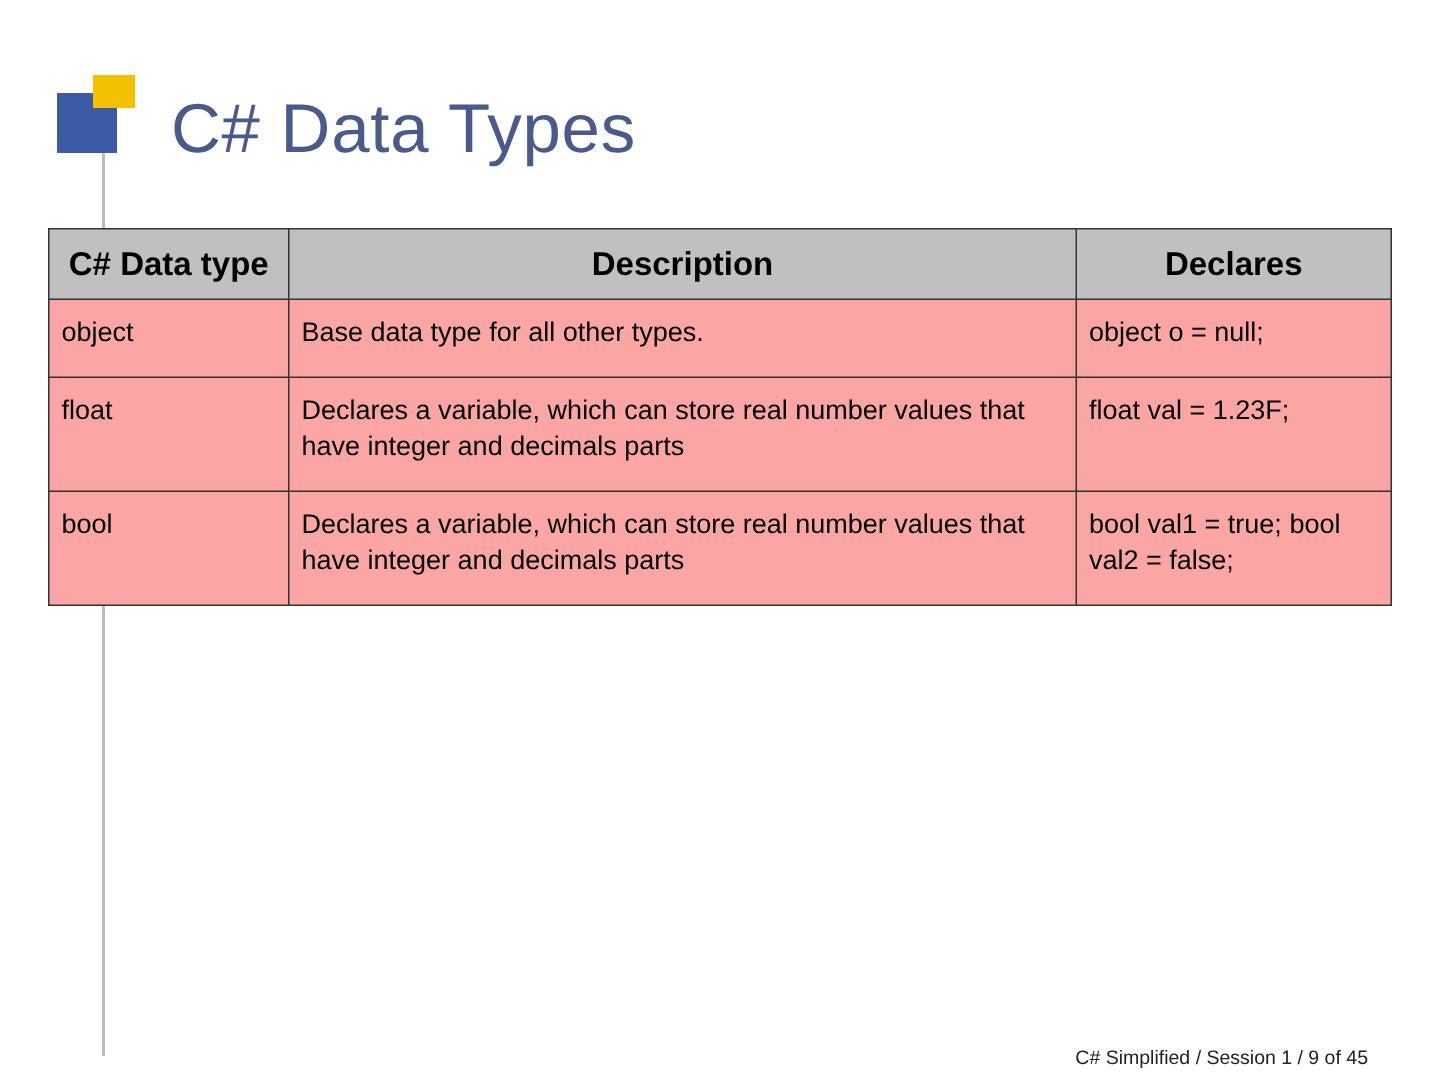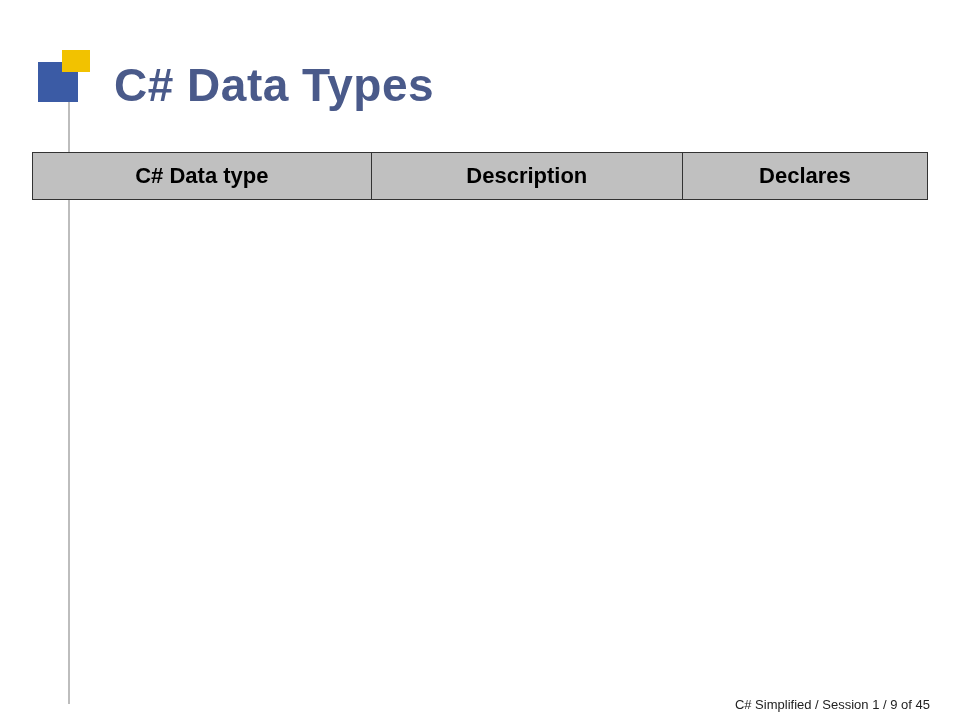--- a/index.html
+++ b/index.html
@@ -55,7 +55,7 @@
     top: 8px;
     font-size: 46px;
     color: #4a5a8a;
-    font-weight: 700;
+    font-weight: 400;
     letter-spacing: 0.5px;
   }
   table.data {

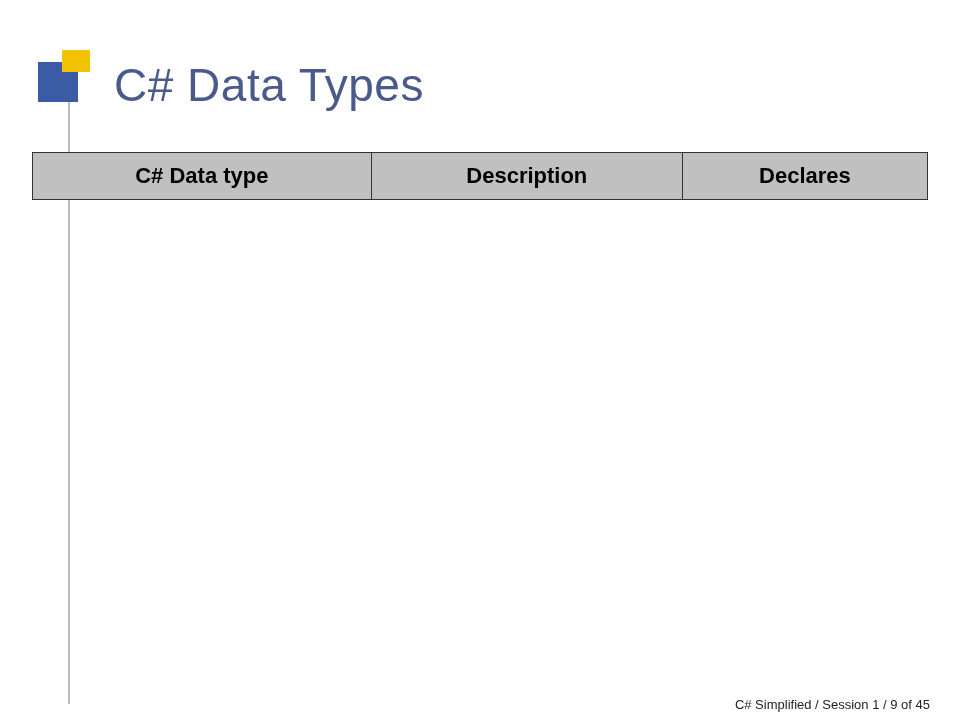--- a/index.html
+++ b/index.html
@@ -111,6 +111,11 @@
       </tr>
     </thead>
     <tbody>
+      <tr>
+        <td class="col-type">object</td>
+        <td>Base data type for all other types.</td>
+        <td class="col-example">object o = null;</td>
+      </tr>
     </tbody>
   </table>
 

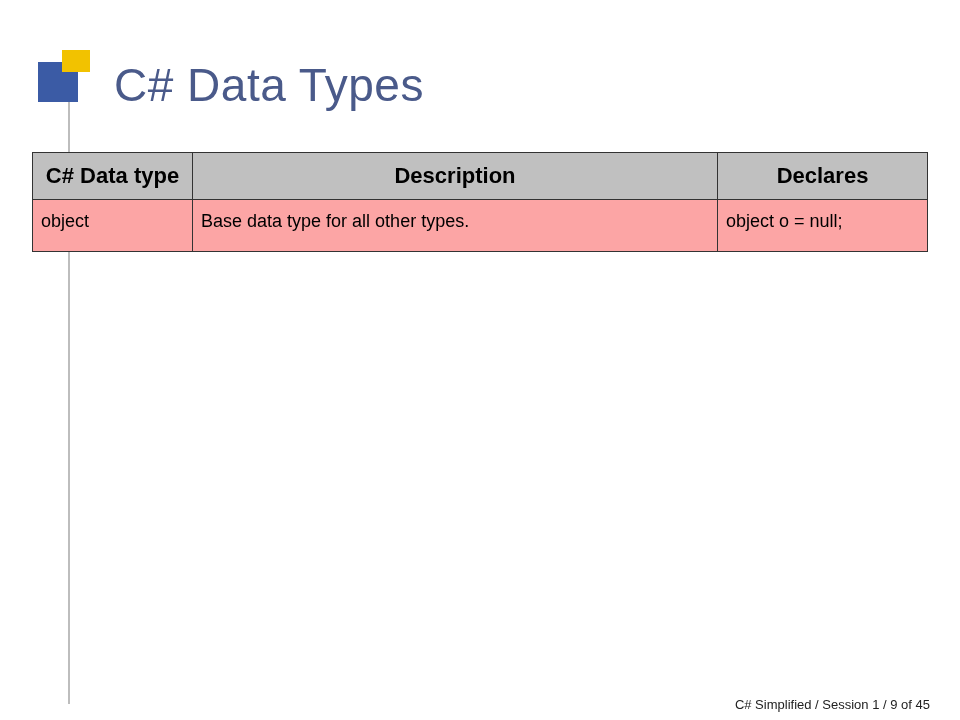--- a/index.html
+++ b/index.html
@@ -116,6 +116,11 @@
         <td>Base data type for all other types.</td>
         <td class="col-example">object o = null;</td>
       </tr>
+      <tr>
+        <td class="col-type">float</td>
+        <td>Declares a variable, which can store real number values that have integer and decimals parts</td>
+        <td class="col-example">float val = 1.23F;</td>
+      </tr>
     </tbody>
   </table>
 

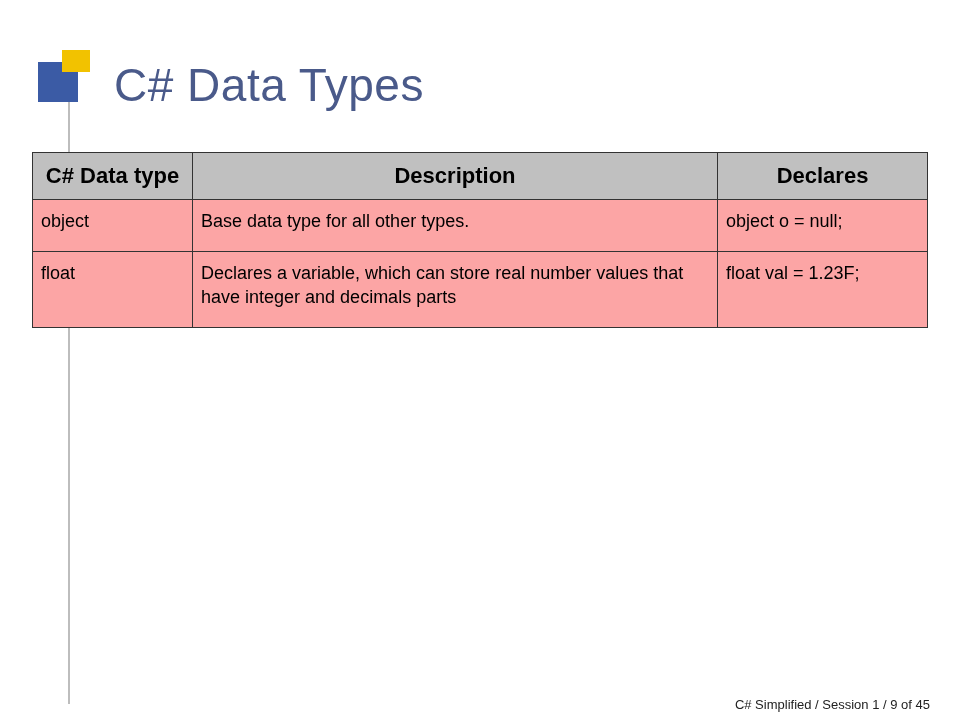--- a/index.html
+++ b/index.html
@@ -121,6 +121,11 @@
         <td>Declares a variable, which can store real number values that have integer and decimals parts</td>
         <td class="col-example">float val = 1.23F;</td>
       </tr>
+      <tr>
+        <td class="col-type">bool</td>
+        <td>Declares a variable, which can store real number values that have integer and decimals parts</td>
+        <td class="col-example">bool val1 = true; bool val2 = false;</td>
+      </tr>
     </tbody>
   </table>
 

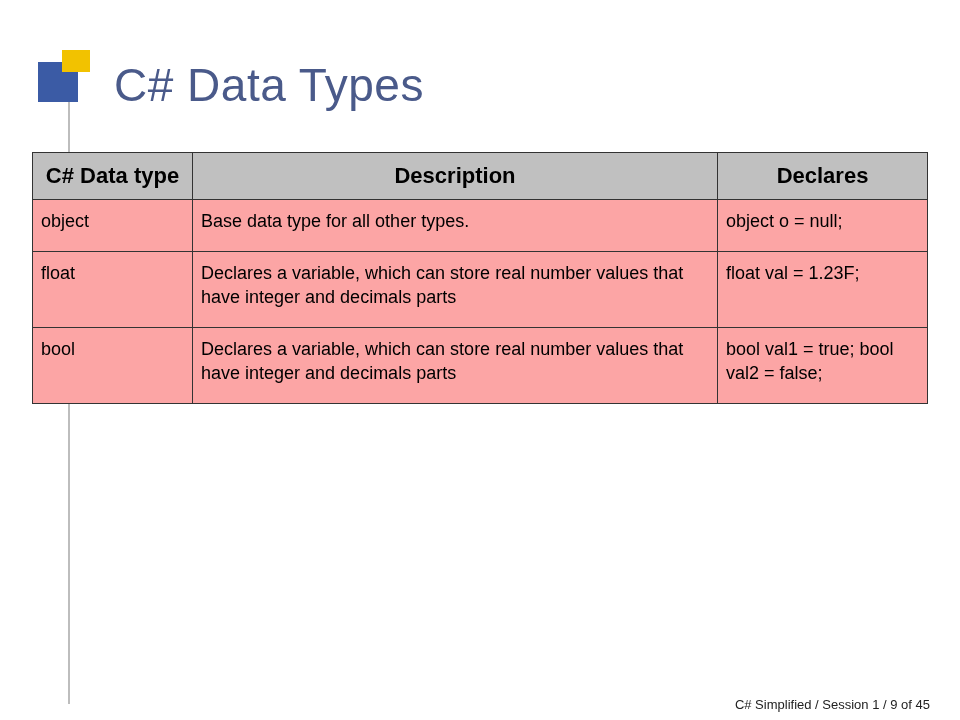--- a/index.html
+++ b/index.html
@@ -84,7 +84,7 @@
   table.data td.col-example { width: 210px; }
   .footer {
     position: absolute;
-    right: 30px;
+    right: 48px;
     bottom: 8px;
     font-size: 13px;
     color: #222;

